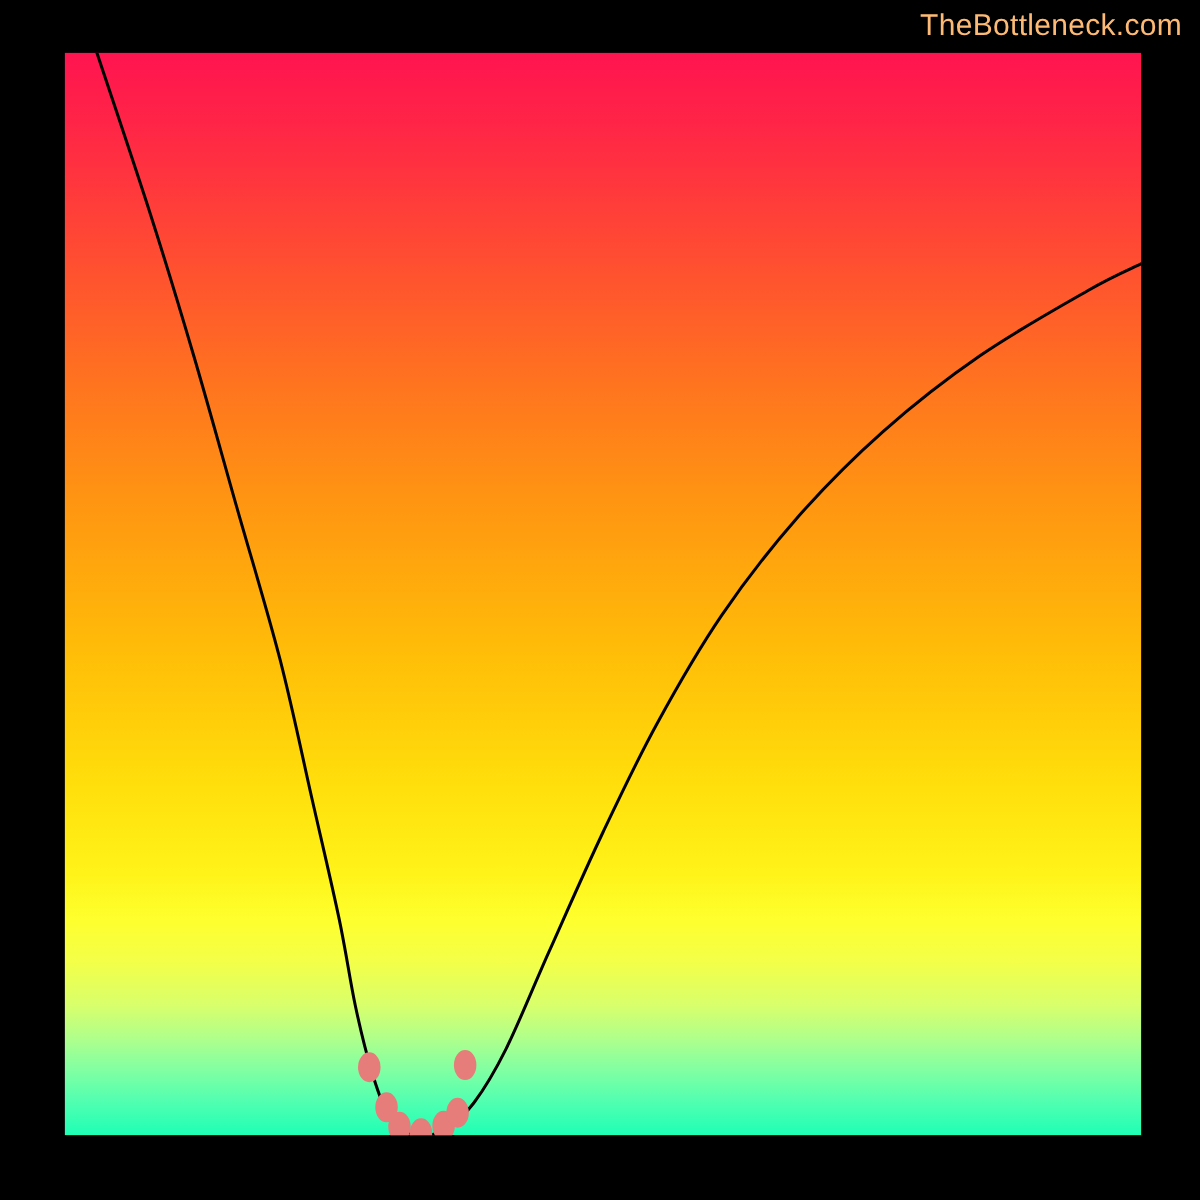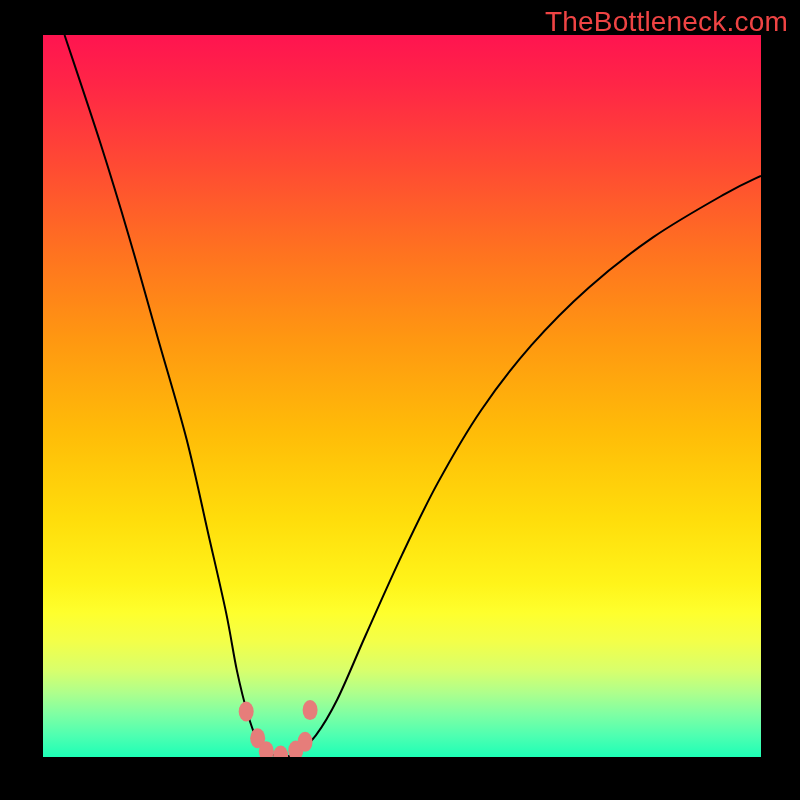--- a/index.html
+++ b/index.html
@@ -21,8 +21,8 @@
     top: 6px;
     right: 12px;
     font-family: Arial, Helvetica, sans-serif;
-    font-size: 28px;
-    color: #ef4444;
+    font-size: 20px;
+    color: #fdba74;
     font-weight: 500;
     letter-spacing: 0.2px;
     z-index: 10;

